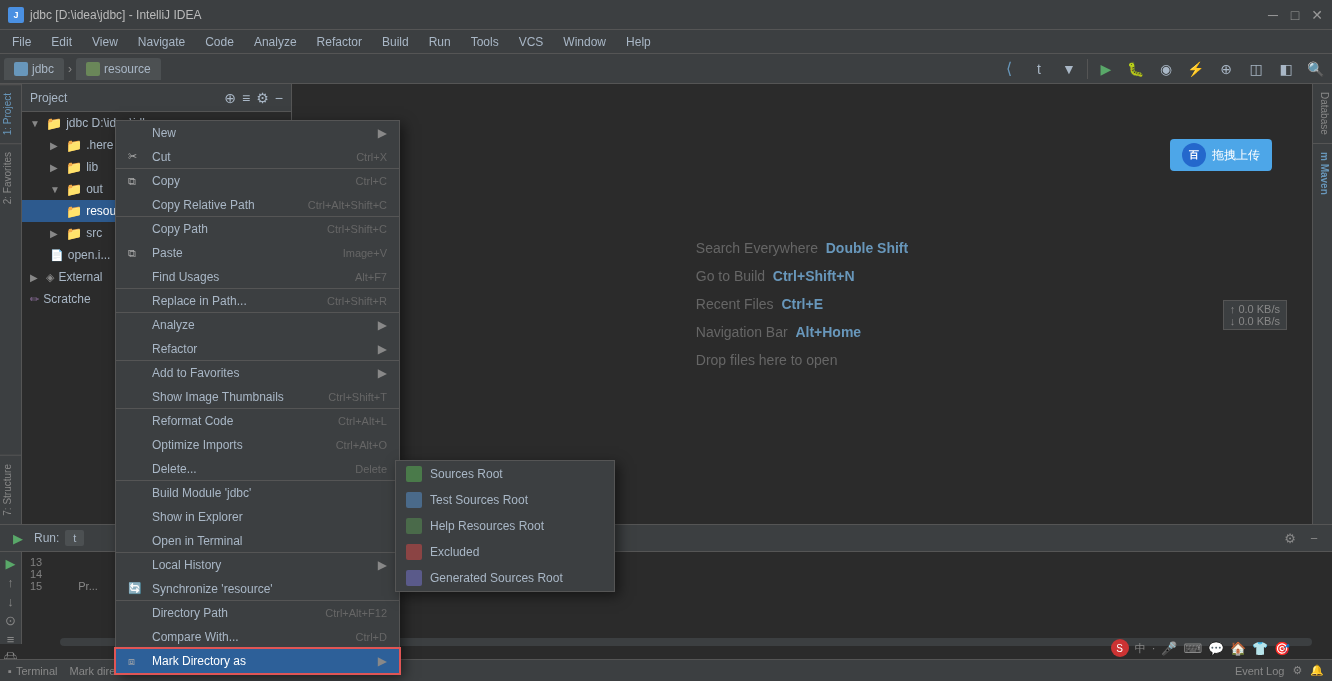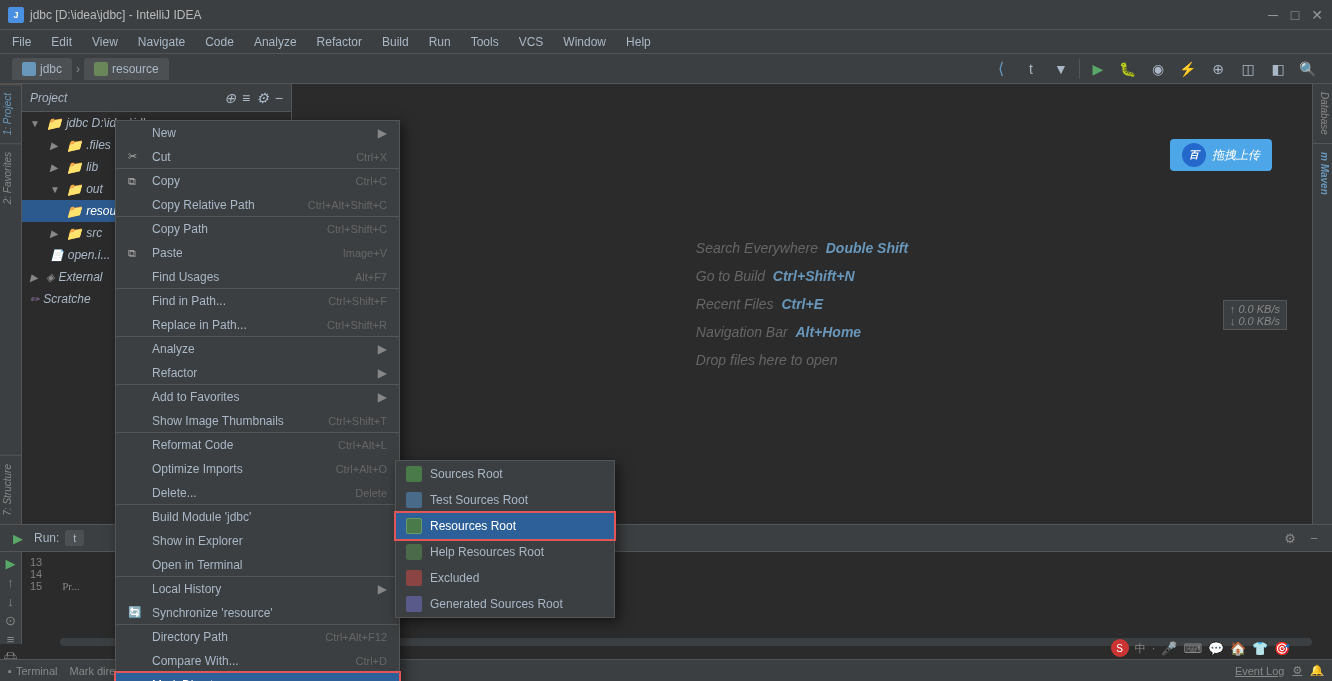--- a/index.html
+++ b/index.html
@@ -80,7 +80,7 @@
       background: #3c3f41;
       display: flex;
       align-items: center;
-      padding: 0 12px;
+      padding: 0 4px;
       border-bottom: 1px solid #555;
     }
     .tab-item {

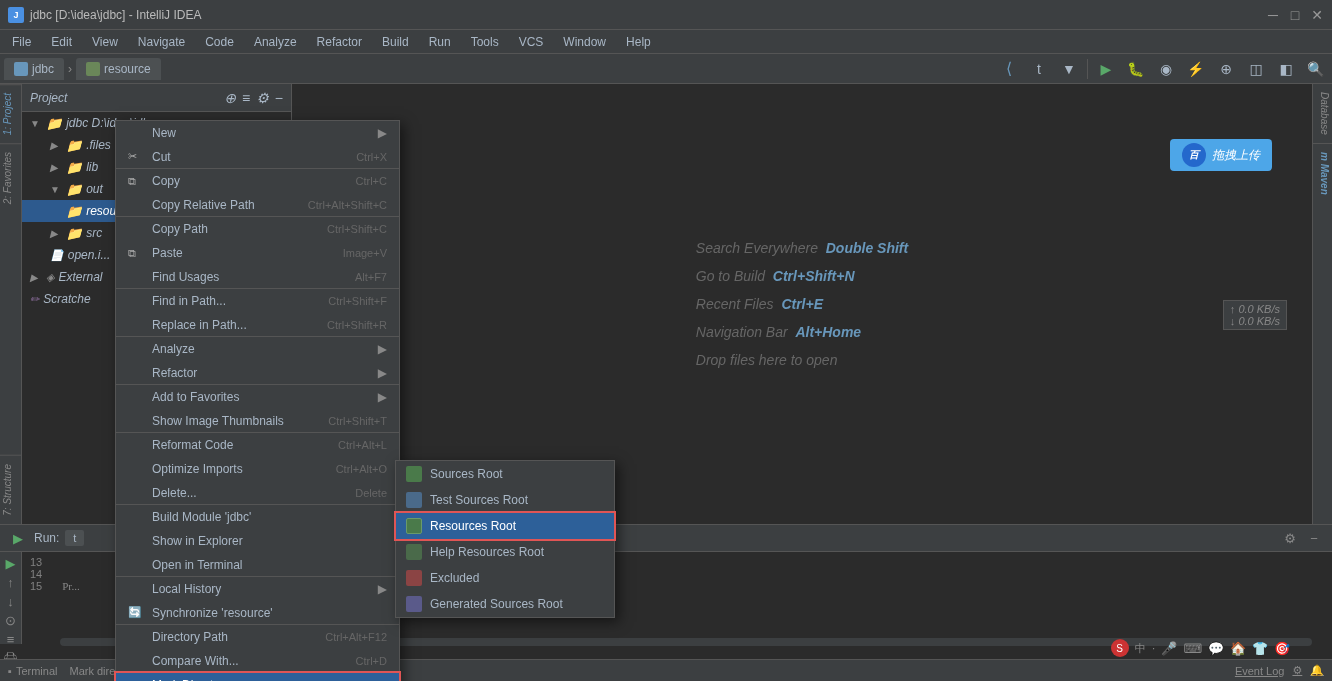--- a/index.html
+++ b/index.html
@@ -423,7 +423,7 @@
   </div>
 </div>
 
-<div style="display:flex;height:440px;position:relative;font-style:italic;">
+<div style="display:flex;height:440px;position:relative;">
 
   <div style="width:22px;background:#3c3f41;border-right:1px solid #555;display:flex;flex-direction:column;align-items:center;">
     <div style="writing-mode:vertical-rl;transform:rotate(180deg);font-size:10px;color:#6897bb;padding:8px 2px;cursor:pointer;border-bottom:1px solid #555;width:100%;text-align:center;">1: Project</div>

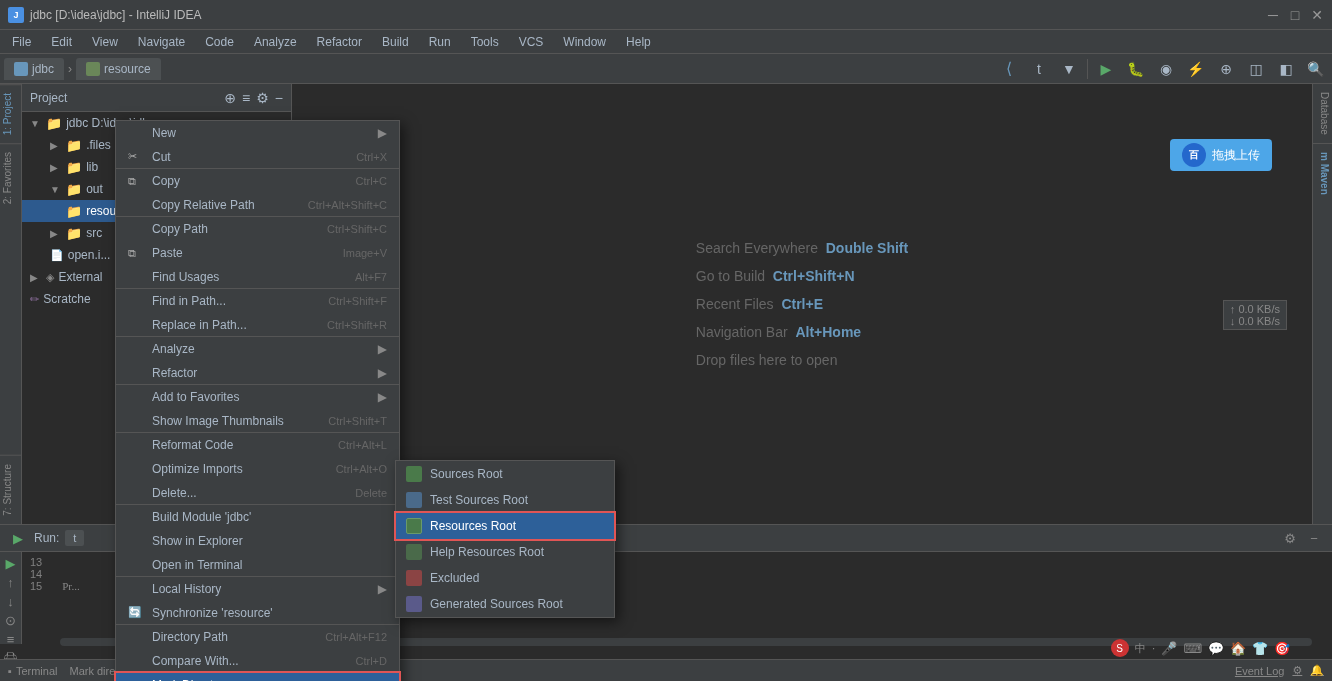--- a/index.html
+++ b/index.html
@@ -448,7 +448,7 @@
     <div class="tree-item" style="padding-left:28px;">
       <span class="arrow">▶</span>
       <span class="folder-icon folder-gray">📁</span>
-      <span> .files</span>
+      <span> .here</span>
     </div>
     <div class="tree-item" style="padding-left:28px;">
       <span class="arrow">▶</span>

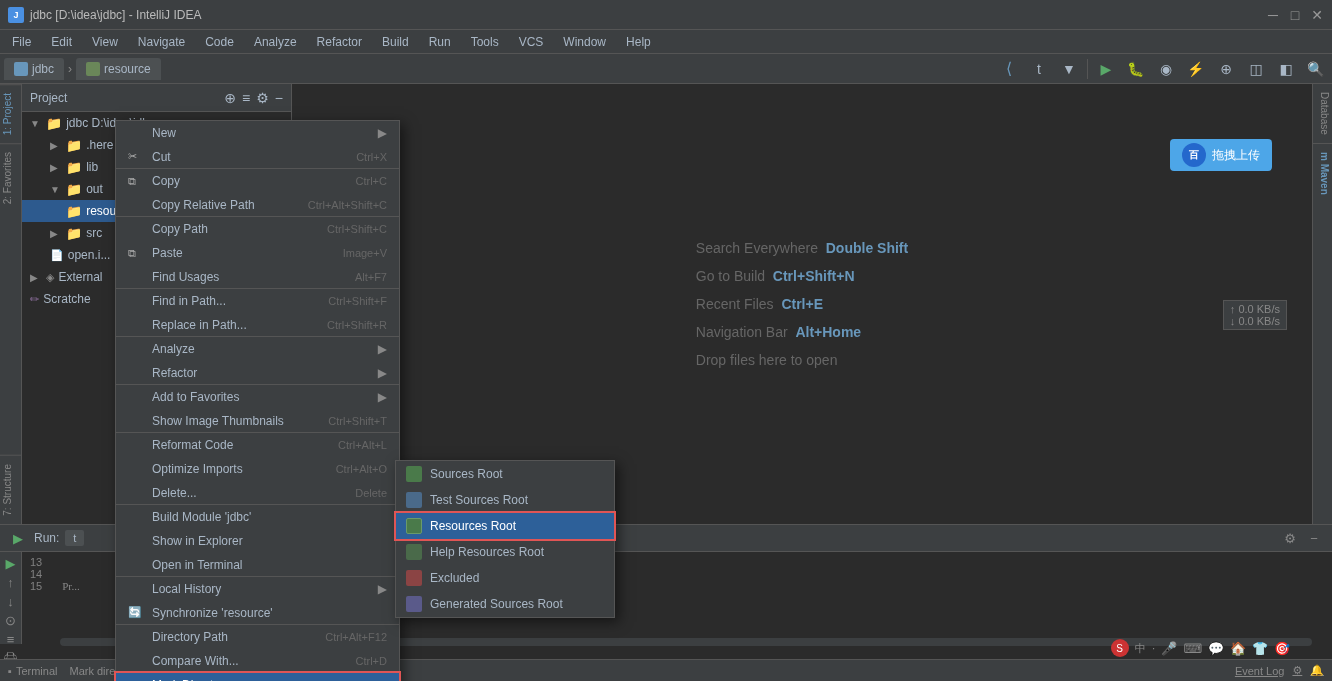--- a/index.html
+++ b/index.html
@@ -603,11 +603,6 @@
     <span class="ctx-label">Find Usages</span>
     <span class="ctx-shortcut">Alt+F7</span>
   </div>
-  <div class="ctx-item">
-    <span class="ctx-icon"></span>
-    <span class="ctx-label">Find in Path...</span>
-    <span class="ctx-shortcut">Ctrl+Shift+F</span>
-  </div>
   <div class="ctx-item separator">
     <span class="ctx-icon"></span>
     <span class="ctx-label">Replace in Path...</span>

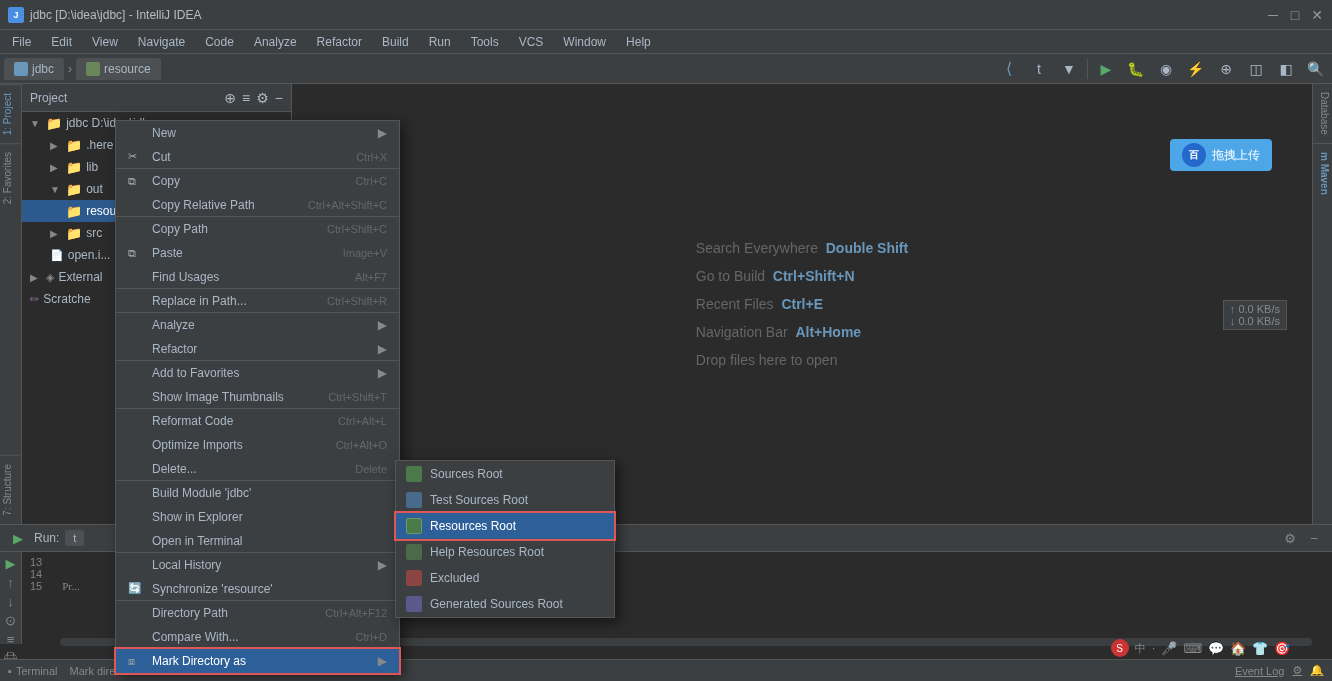--- a/index.html
+++ b/index.html
@@ -691,10 +691,6 @@
     <div class="sm-icon" style="background:#4a6a8a;"></div>
     <span>Test Sources Root</span>
   </div>
-  <div class="submenu-item active highlighted-box" style="outline:2px solid #e05555;">
-    <div class="sm-icon sm-resources"></div>
-    <span>Resources Root</span>
-  </div>
   <div class="submenu-item">
     <div class="sm-icon sm-test-resources"></div>
     <span>Help Resources Root</span>

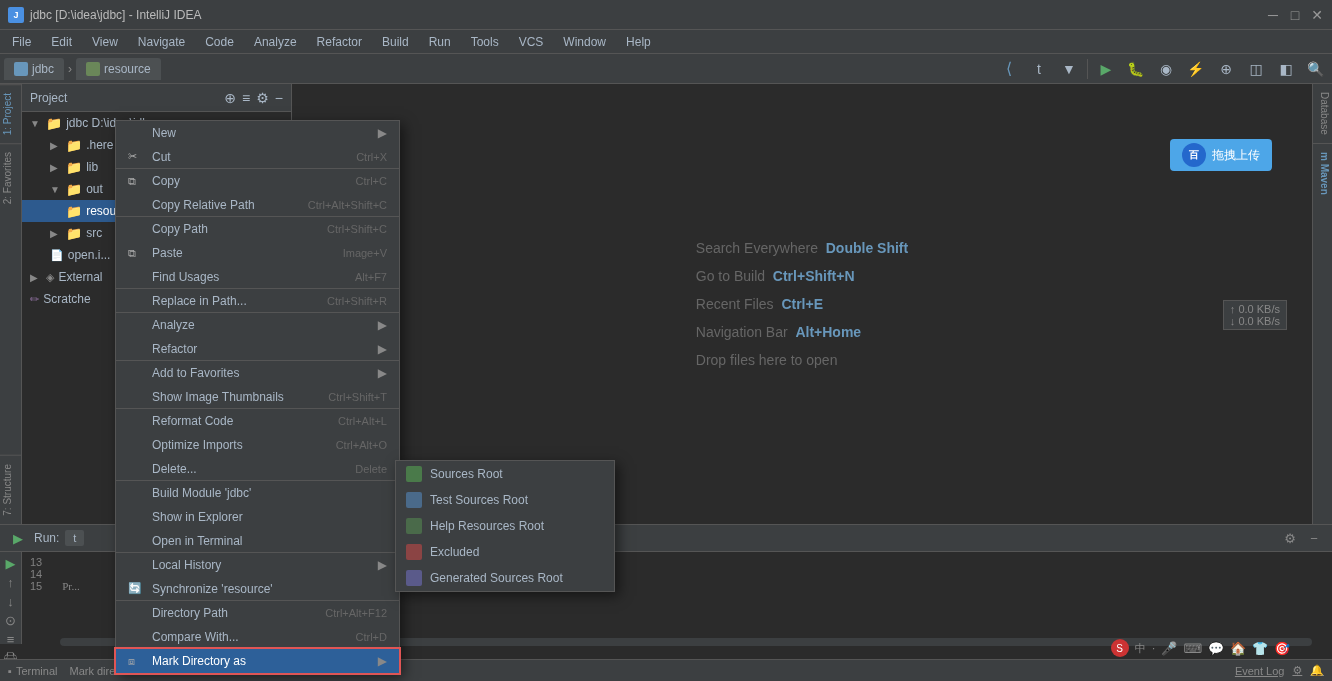--- a/index.html
+++ b/index.html
@@ -532,7 +532,7 @@
     <div style="flex:1;padding:4px 8px;font-size:11px;color:#808080;overflow:hidden;">
       <div>13</div>
       <div>14</div>
-      <div style="display:flex;align-items:flex-end;gap:12px;">
+      <div style="display:flex;align-items:flex-end;gap:20px;">
           <span>15</span>
           <span style="color:#888;margin-left:8px;font-family:Liberation Serif, serif;">Pr...</span>
         </div>

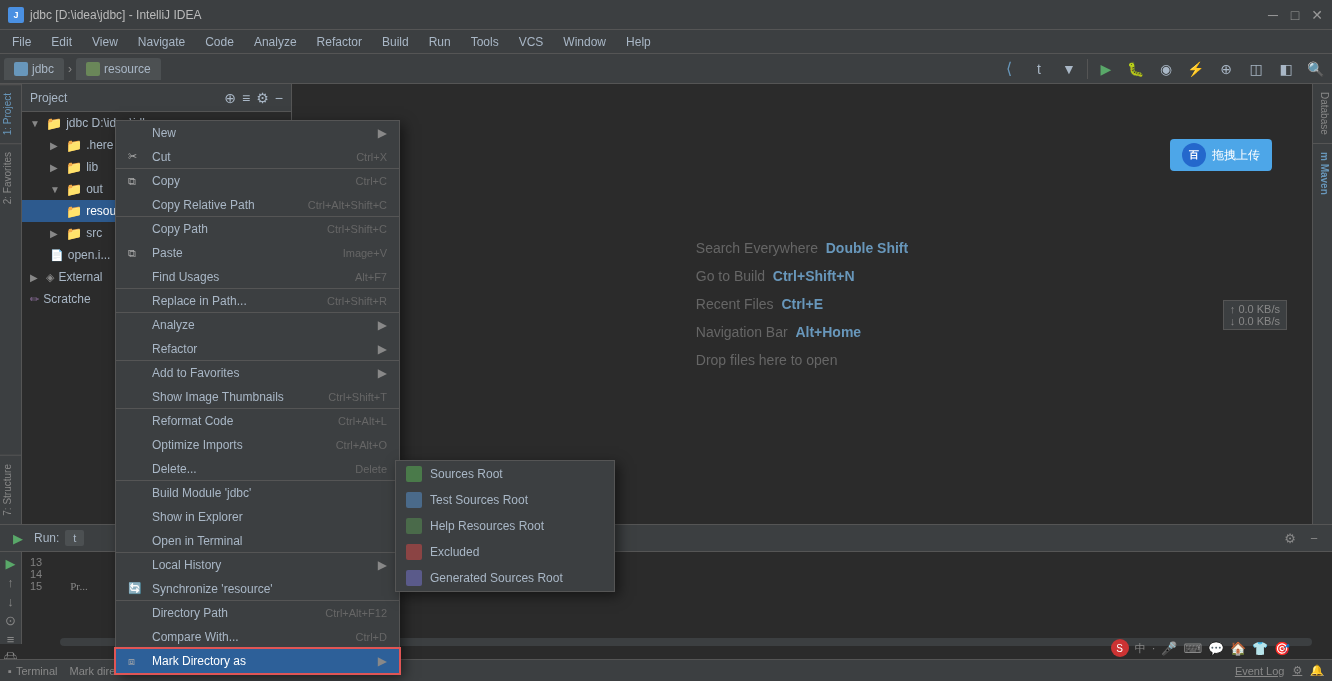--- a/index.html
+++ b/index.html
@@ -534,7 +534,7 @@
       <div>14</div>
       <div style="display:flex;align-items:flex-end;gap:20px;">
           <span>15</span>
-          <span style="color:#888;margin-left:8px;font-family:Liberation Serif, serif;">Pr...</span>
+          <span style="color:#888;margin-left:16px;">Pr...</span>
         </div>
 
       <div style="position:absolute;bottom:35px;left:60px;right:20px;height:8px;background:#3c3f41;border-radius:4px;"></div>

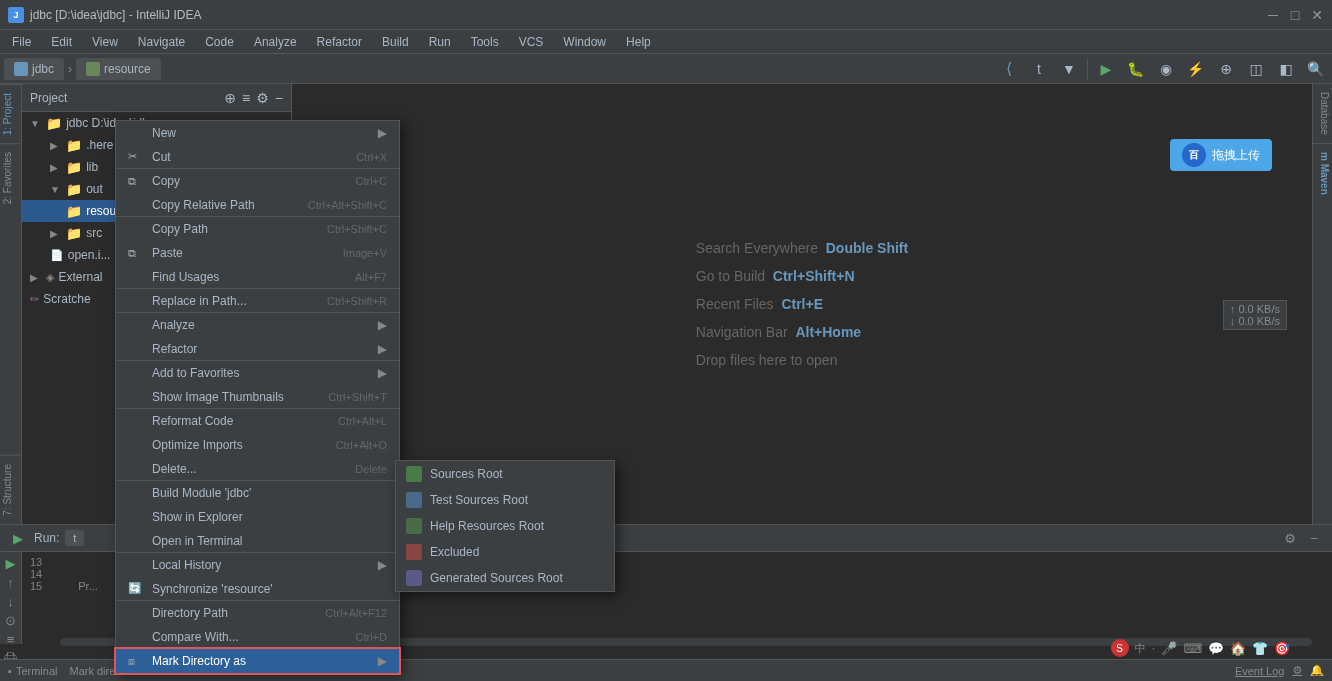--- a/index.html
+++ b/index.html
@@ -560,7 +560,7 @@
     <span>Terminal</span>
   </div>
   <div>Mark director</div>
-  <div style="margin-left:auto;display:flex;align-items:center;gap:8px;text-decoration:underline;">
+  <div style="margin-left:auto;display:flex;align-items:center;gap:8px;">
     <span>Event Log</span>
     <span>⚙</span>
     <span>🔔</span>

